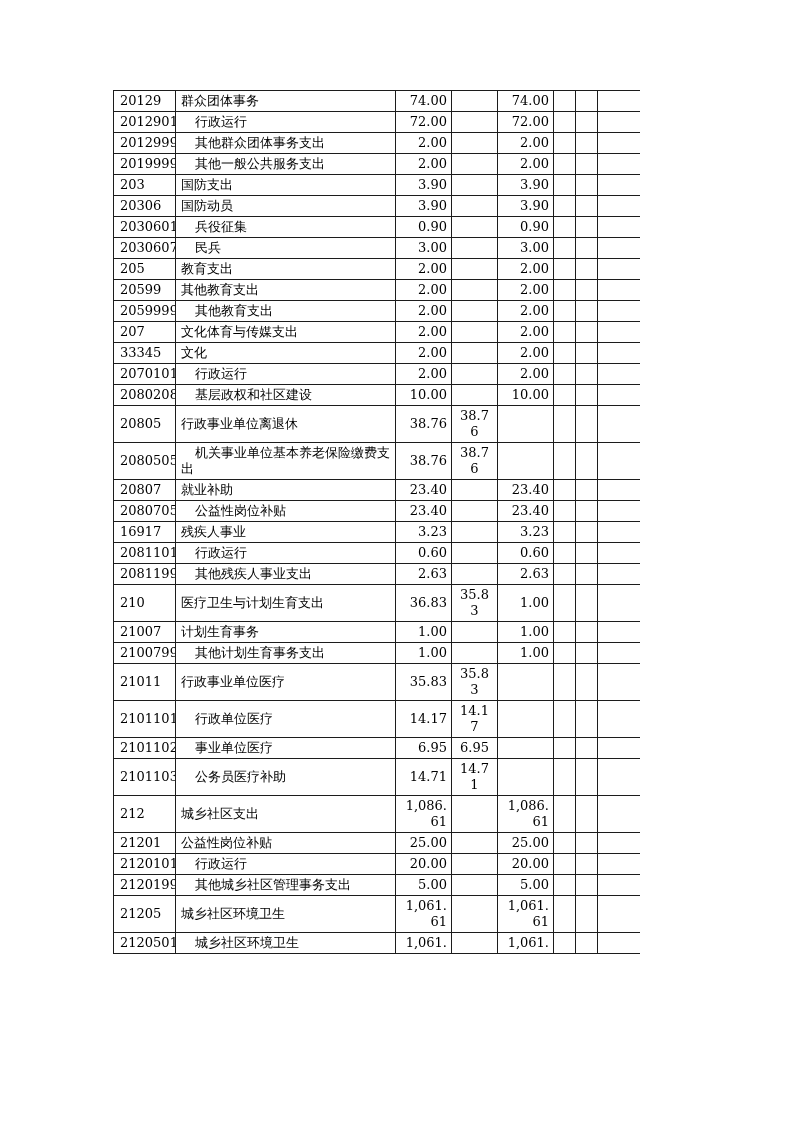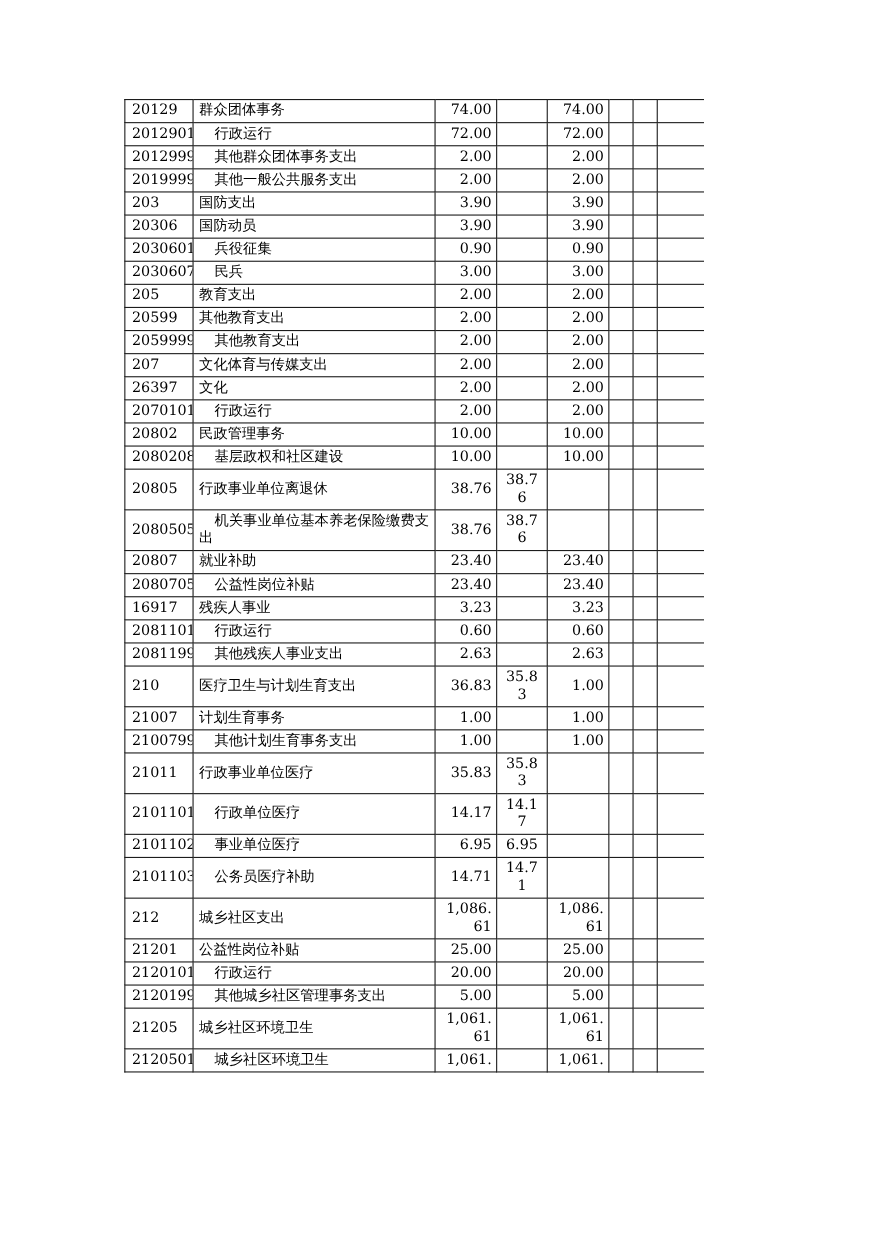--- a/index.html
+++ b/index.html
@@ -384,7 +384,7 @@
         </tr>
         <tr>
           <td class="code">
-            <div class="val">26397</div>
+            <div class="val">33345</div>
           </td>
           <td class="name">
             <div class="val">文化</div>

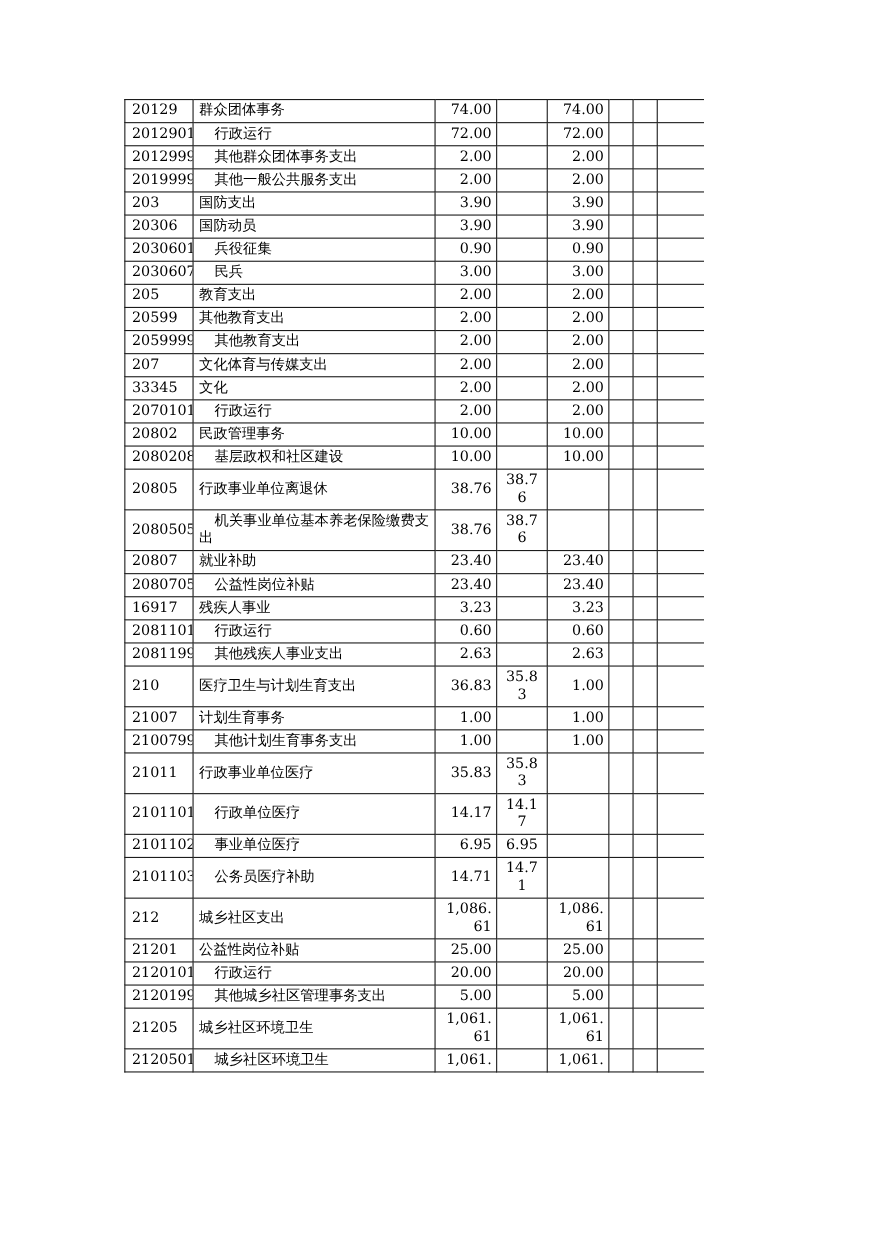--- a/index.html
+++ b/index.html
@@ -436,32 +436,6 @@
         </tr>
         <tr>
           <td class="code">
-            <div class="val">20802</div>
-          </td>
-          <td class="name">
-            <div class="val">民政管理事务</div>
-          </td>
-          <td class="num c3">
-            <div class="val">10.00</div>
-          </td>
-          <td class="num c4">
-            <div class="val"></div>
-          </td>
-          <td class="num c5">
-            <div class="val">10.00</div>
-          </td>
-          <td class="blank">
-            <div class="val"></div>
-          </td>
-          <td class="blank">
-            <div class="val"></div>
-          </td>
-          <td class="blank">
-            <div class="val"></div>
-          </td>
-        </tr>
-        <tr>
-          <td class="code">
             <div class="val">2080208</div>
           </td>
           <td class="name indent">

